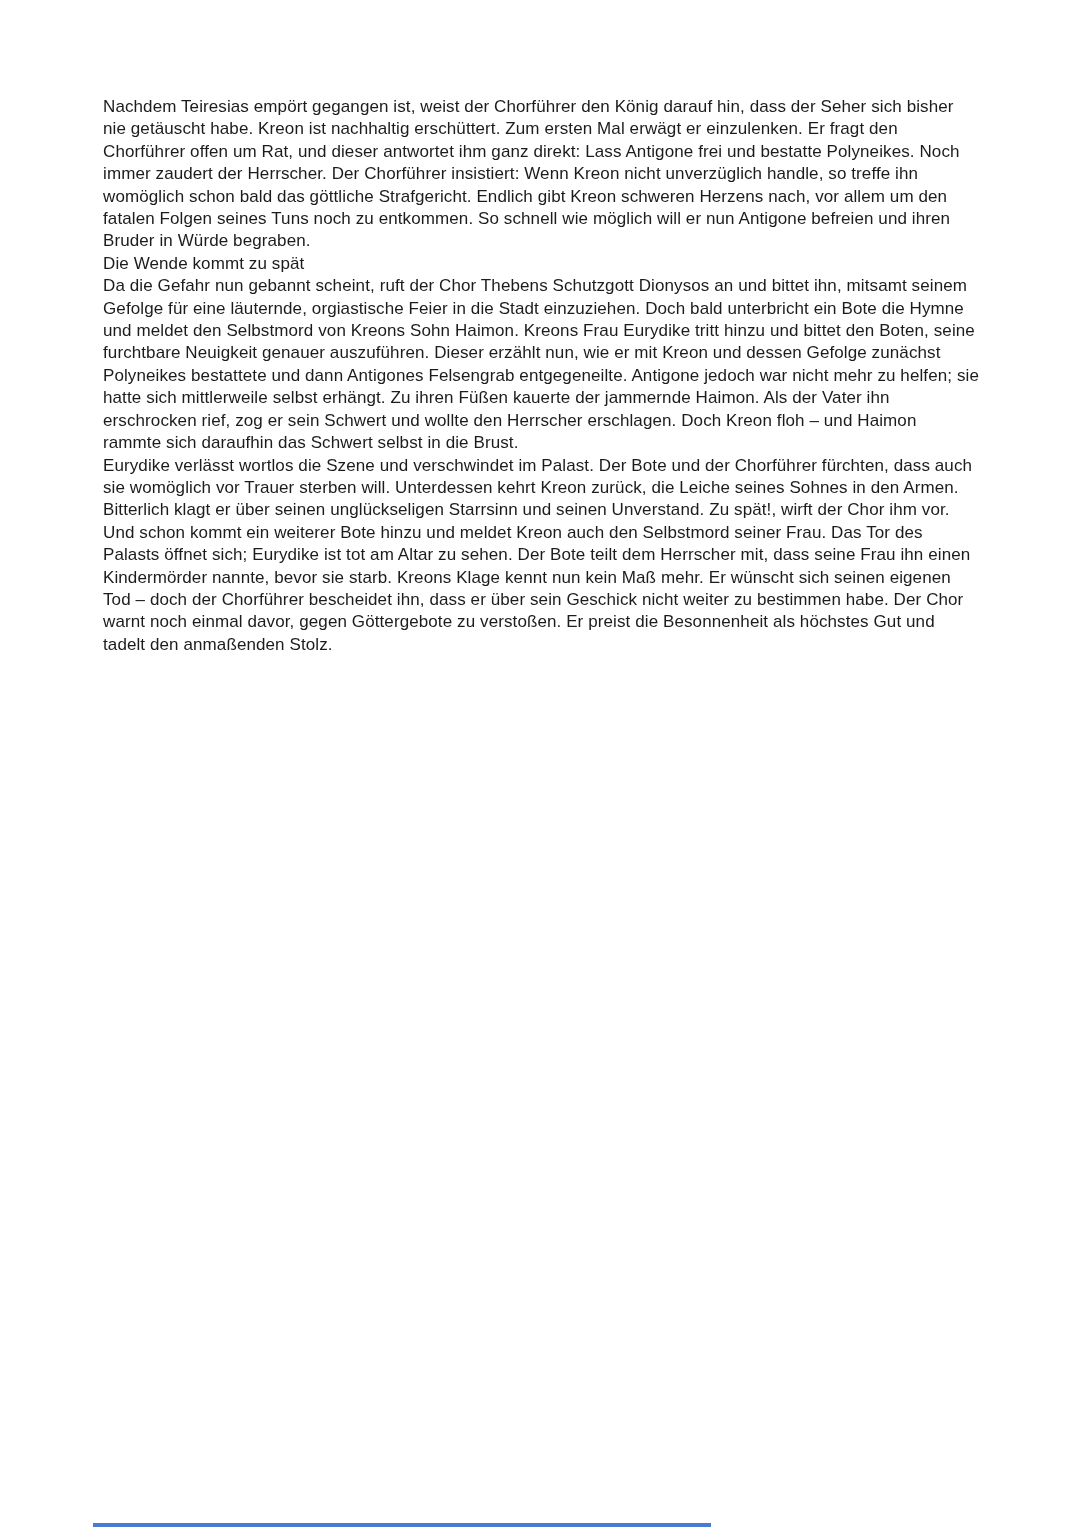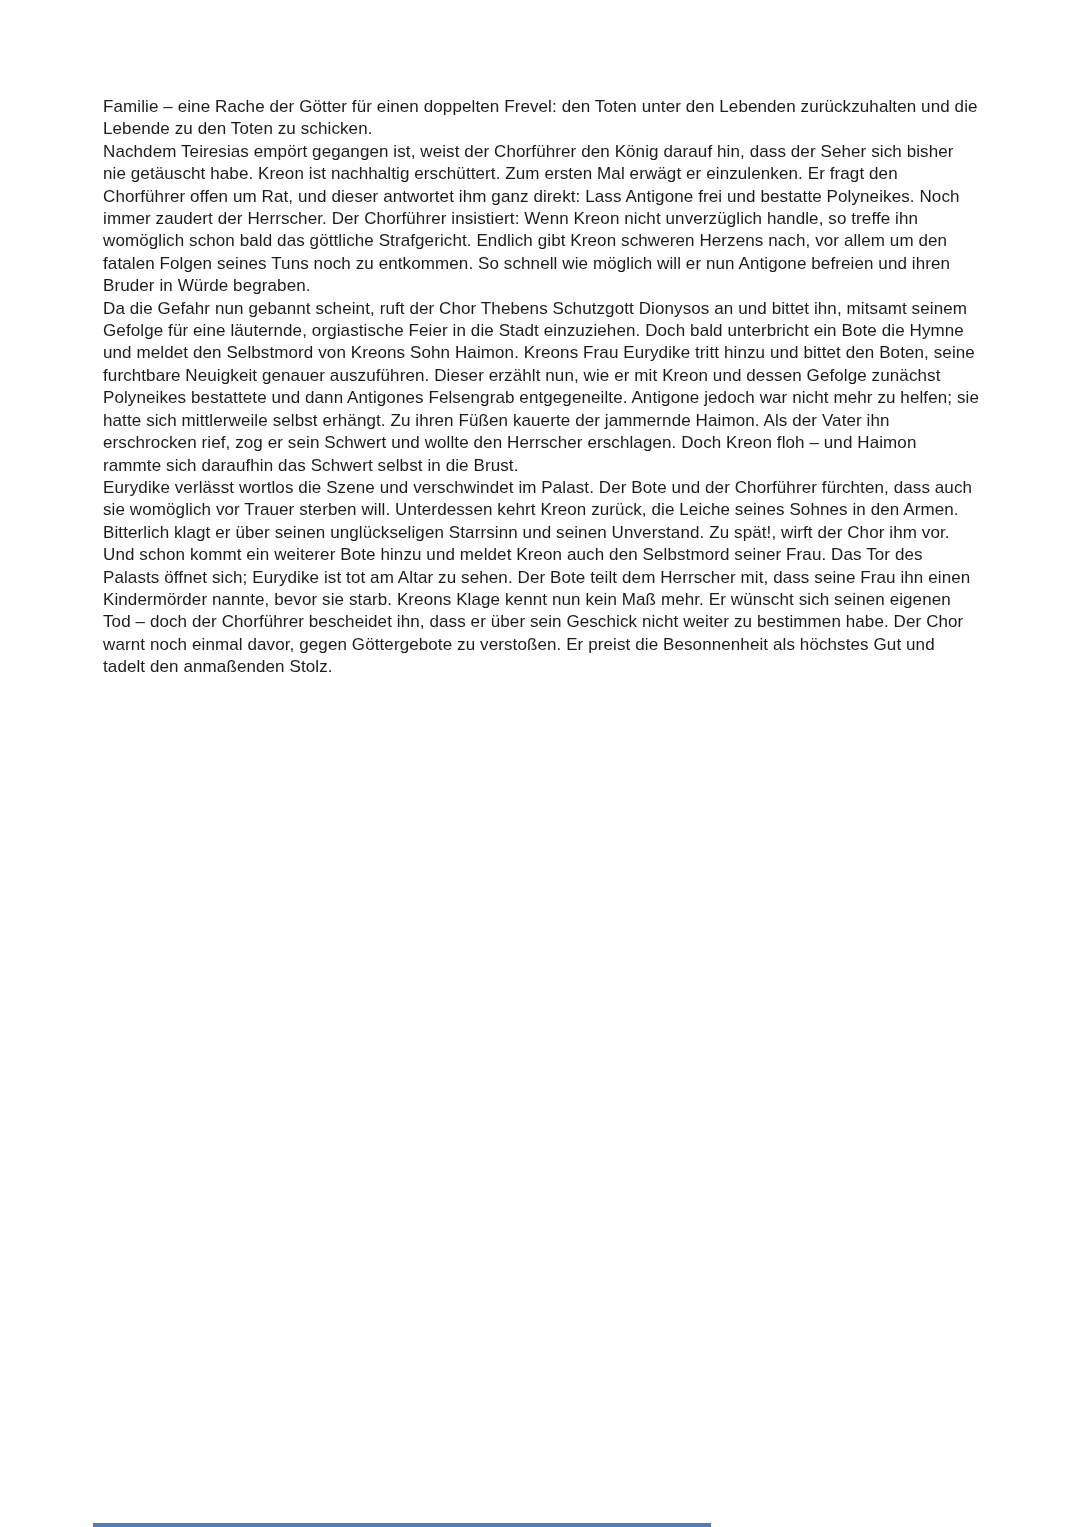--- a/index.html
+++ b/index.html
@@ -44,7 +44,6 @@
 
 <div class="page">
   <div class="text-block">
-    <p>Familie – eine Rache der Götter für einen doppelten Frevel: den Toten unter den Lebenden zurückzuhalten und die Lebende zu den Toten zu schicken.</p>
     <p>Nachdem Teiresias empört gegangen ist, weist der Chorführer den König darauf hin, dass der Seher sich bisher nie getäuscht habe. Kreon ist nachhaltig erschüttert. Zum ersten Mal erwägt er einzulenken. Er fragt den Chorführer offen um Rat, und dieser antwortet ihm ganz direkt: Lass Antigone frei und bestatte Polyneikes. Noch immer zaudert der Herrscher. Der Chorführer insistiert: Wenn Kreon nicht unverzüglich handle, so treffe ihn womöglich schon bald das göttliche Strafgericht. Endlich gibt Kreon schweren Herzens nach, vor allem um den fatalen Folgen seines Tuns noch zu entkommen. So schnell wie möglich will er nun Antigone befreien und ihren Bruder in Würde begraben.</p>
     <p>Da die Gefahr nun gebannt scheint, ruft der Chor Thebens Schutzgott Dionysos an und bittet ihn, mitsamt seinem Gefolge für eine läuternde, orgiastische Feier in die Stadt einzuziehen. Doch bald unterbricht ein Bote die Hymne und meldet den Selbstmord von Kreons Sohn Haimon. Kreons Frau Eurydike tritt hinzu und bittet den Boten, seine furchtbare Neuigkeit genauer auszuführen. Dieser erzählt nun, wie er mit Kreon und dessen Gefolge zunächst Polyneikes bestattete und dann Antigones Felsengrab entgegeneilte. Antigone jedoch war nicht mehr zu helfen; sie hatte sich mittlerweile selbst erhängt. Zu ihren Füßen kauerte der jammernde Haimon. Als der Vater ihn erschrocken rief, zog er sein Schwert und wollte den Herrscher erschlagen. Doch Kreon floh – und Haimon rammte sich daraufhin das Schwert selbst in die Brust.</p>
     <p>Eurydike verlässt wortlos die Szene und verschwindet im Palast. Der Bote und der Chorführer fürchten, dass auch sie womöglich vor Trauer sterben will. Unterdessen kehrt Kreon zurück, die Leiche seines Sohnes in den Armen. Bitterlich klagt er über seinen unglückseligen Starrsinn und seinen Unverstand. Zu spät!, wirft der Chor ihm vor. Und schon kommt ein weiterer Bote hinzu und meldet Kreon auch den Selbstmord seiner Frau. Das Tor des Palasts öffnet sich; Eurydike ist tot am Altar zu sehen. Der Bote teilt dem Herrscher mit, dass seine Frau ihn einen Kindermörder nannte, bevor sie starb. Kreons Klage kennt nun kein Maß mehr. Er wünscht sich seinen eigenen Tod – doch der Chorführer bescheidet ihn, dass er über sein Geschick nicht weiter zu bestimmen habe. Der Chor warnt noch einmal davor, gegen Göttergebote zu verstoßen. Er preist die Besonnenheit als höchstes Gut und tadelt den anmaßenden Stolz.</p>

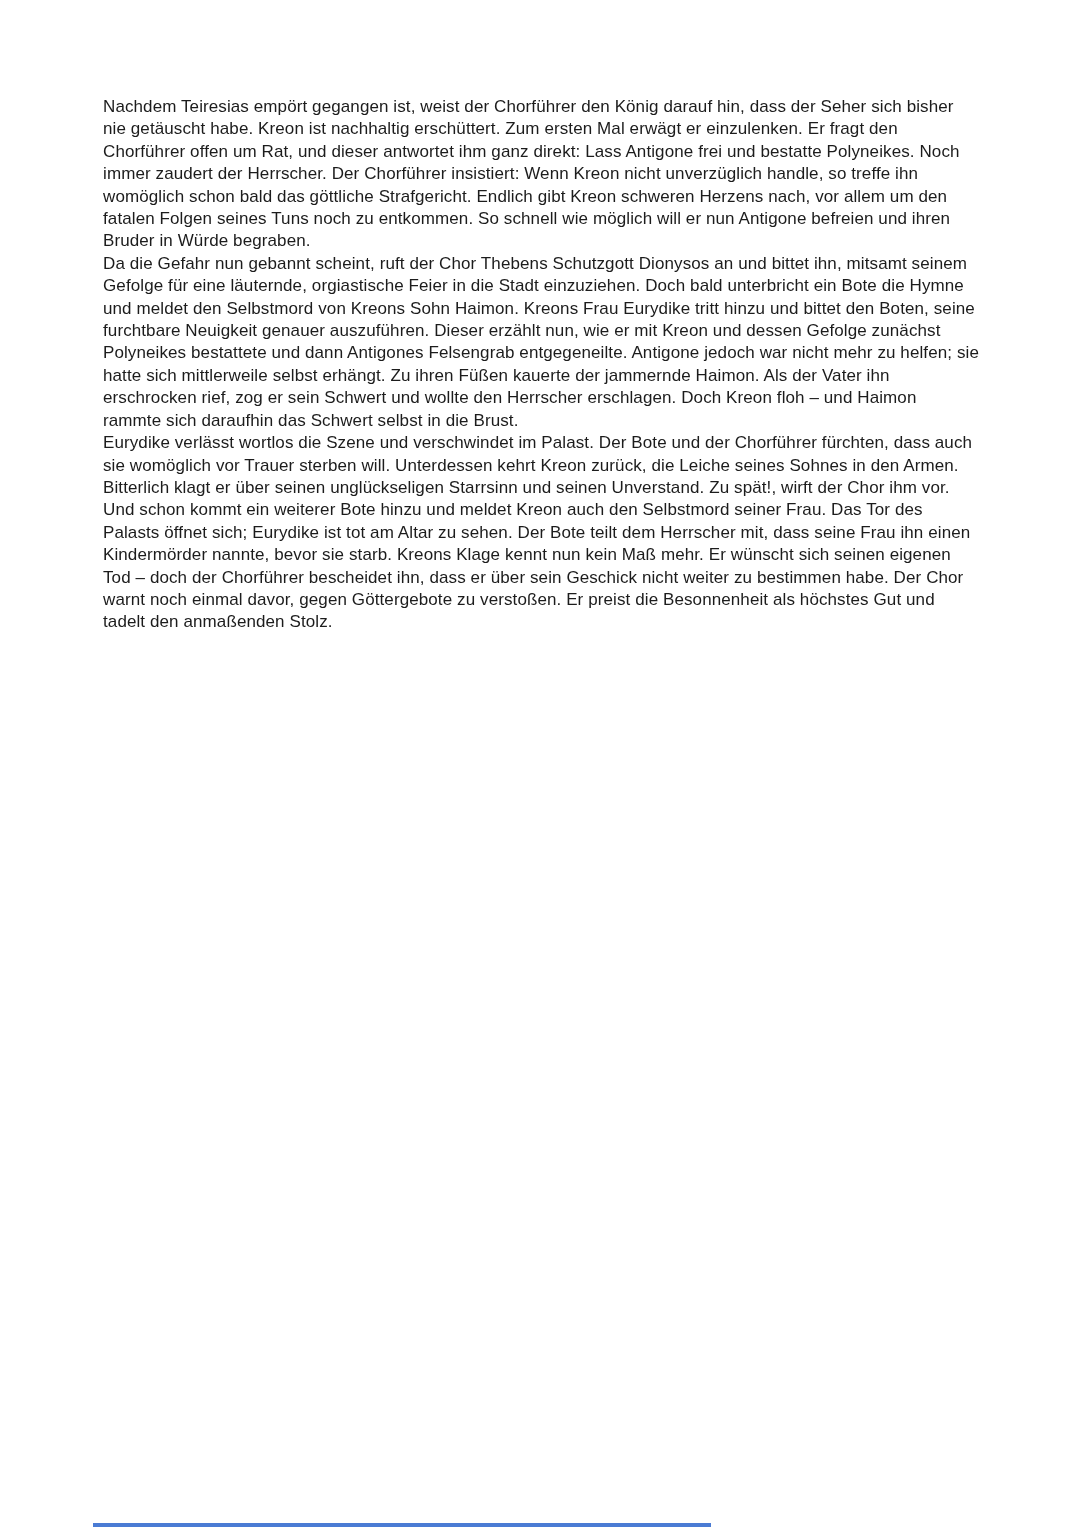--- a/index.html
+++ b/index.html
@@ -45,6 +45,7 @@
 <div class="page">
   <div class="text-block">
     <p>Nachdem Teiresias empört gegangen ist, weist der Chorführer den König darauf hin, dass der Seher sich bisher nie getäuscht habe. Kreon ist nachhaltig erschüttert. Zum ersten Mal erwägt er einzulenken. Er fragt den Chorführer offen um Rat, und dieser antwortet ihm ganz direkt: Lass Antigone frei und bestatte Polyneikes. Noch immer zaudert der Herrscher. Der Chorführer insistiert: Wenn Kreon nicht unverzüglich handle, so treffe ihn womöglich schon bald das göttliche Strafgericht. Endlich gibt Kreon schweren Herzens nach, vor allem um den fatalen Folgen seines Tuns noch zu entkommen. So schnell wie möglich will er nun Antigone befreien und ihren Bruder in Würde begraben.</p>
+    <p>Die Wende kommt zu spät</p>
     <p>Da die Gefahr nun gebannt scheint, ruft der Chor Thebens Schutzgott Dionysos an und bittet ihn, mitsamt seinem Gefolge für eine läuternde, orgiastische Feier in die Stadt einzuziehen. Doch bald unterbricht ein Bote die Hymne und meldet den Selbstmord von Kreons Sohn Haimon. Kreons Frau Eurydike tritt hinzu und bittet den Boten, seine furchtbare Neuigkeit genauer auszuführen. Dieser erzählt nun, wie er mit Kreon und dessen Gefolge zunächst Polyneikes bestattete und dann Antigones Felsengrab entgegeneilte. Antigone jedoch war nicht mehr zu helfen; sie hatte sich mittlerweile selbst erhängt. Zu ihren Füßen kauerte der jammernde Haimon. Als der Vater ihn erschrocken rief, zog er sein Schwert und wollte den Herrscher erschlagen. Doch Kreon floh – und Haimon rammte sich daraufhin das Schwert selbst in die Brust.</p>
     <p>Eurydike verlässt wortlos die Szene und verschwindet im Palast. Der Bote und der Chorführer fürchten, dass auch sie womöglich vor Trauer sterben will. Unterdessen kehrt Kreon zurück, die Leiche seines Sohnes in den Armen. Bitterlich klagt er über seinen unglückseligen Starrsinn und seinen Unverstand. Zu spät!, wirft der Chor ihm vor. Und schon kommt ein weiterer Bote hinzu und meldet Kreon auch den Selbstmord seiner Frau. Das Tor des Palasts öffnet sich; Eurydike ist tot am Altar zu sehen. Der Bote teilt dem Herrscher mit, dass seine Frau ihn einen Kindermörder nannte, bevor sie starb. Kreons Klage kennt nun kein Maß mehr. Er wünscht sich seinen eigenen Tod – doch der Chorführer bescheidet ihn, dass er über sein Geschick nicht weiter zu bestimmen habe. Der Chor warnt noch einmal davor, gegen Göttergebote zu verstoßen. Er preist die Besonnenheit als höchstes Gut und tadelt den anmaßenden Stolz.</p>
   </div>

